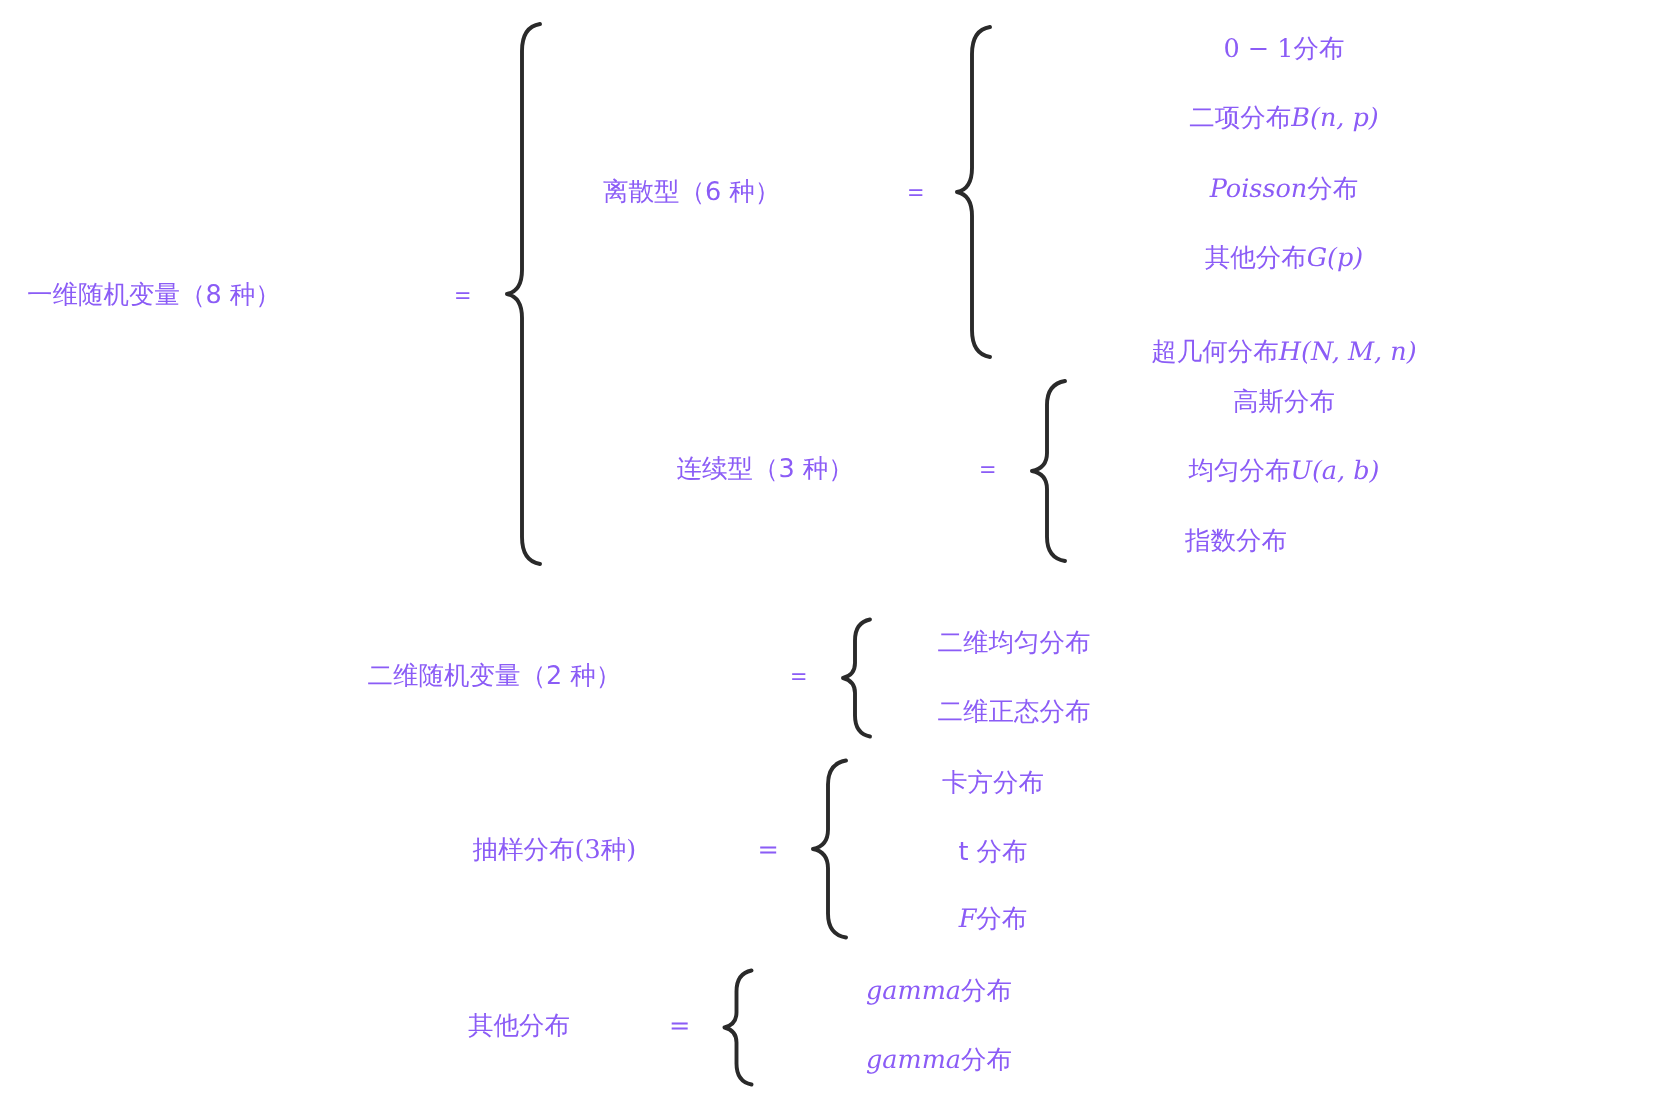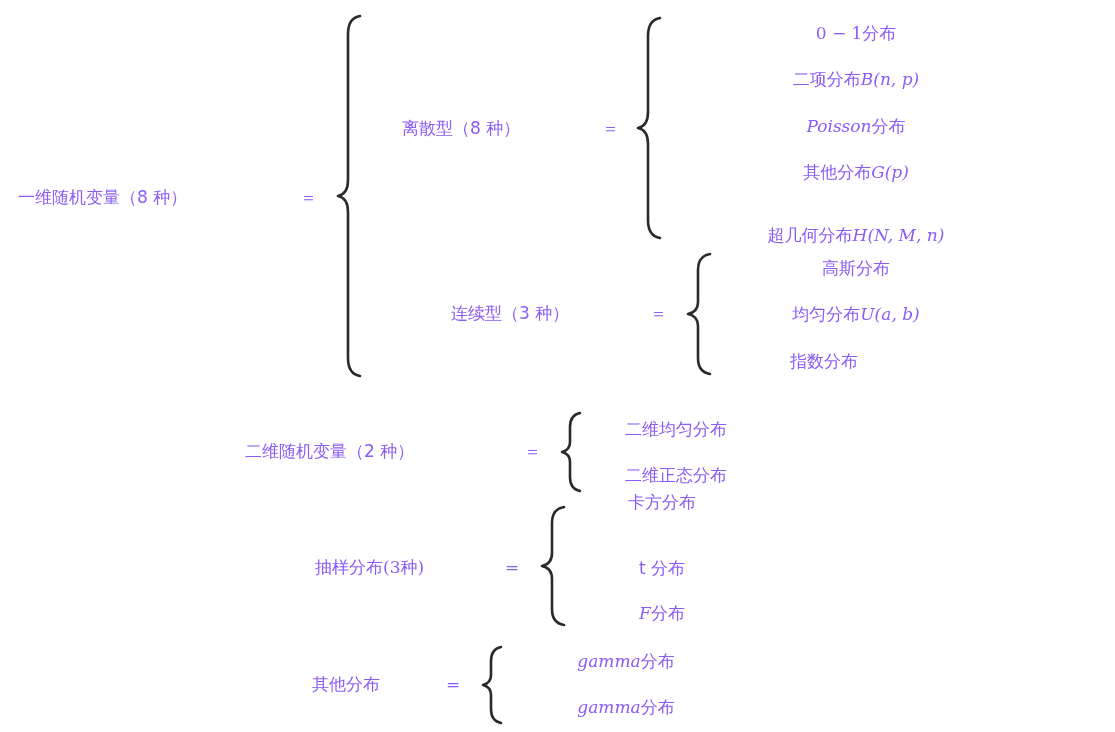--- a/index.html
+++ b/index.html
@@ -20,7 +20,7 @@
   <path d="M24 4 Q12 6 12 22 L12 168 Q12 182 2 184 Q12 186 12 200 L12 346 Q12 362 24 364"></path>
 </svg>
 
-<span class="t" style="left:402px; top:113px;">离散型（8 种）</span>
+<span class="t" style="left:402px; top:113px;">离散型（6 种）</span>
 <span class="t" style="left:602px; top:113px;">＝</span>
 <svg class="brace" style="left:636px; top:14px;" width="30" height="228">
   <path d="M24 4 Q12 6 12 22 L12 98 Q12 112 2 114 Q12 116 12 130 L12 206 Q12 222 24 224"></path>

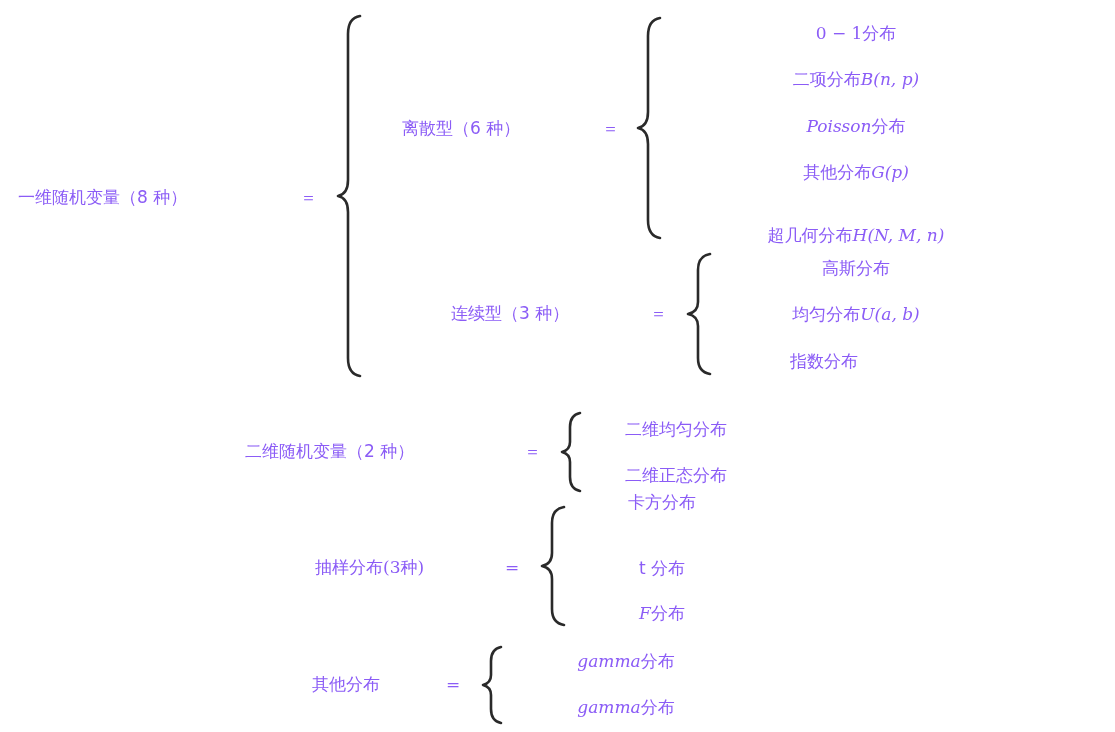--- a/index.html
+++ b/index.html
@@ -68,7 +68,7 @@
 <svg class="brace" style="left:540px; top:503px;" width="30" height="128">
   <path d="M24 4 Q12 6 12 20 L12 50 Q12 61 2 63 Q12 65 12 76 L12 106 Q12 120 24 122"></path>
 </svg>
-<div class="t c" style="left:662px; top:487px;">卡方分布</div>
+<div class="t c" style="left:662px; top:507px;">卡方分布</div>
 <div class="t c" style="left:662px; top:553px;">t 分布</div>
 <div class="t c" style="left:662px; top:598px;">
   <span class="m">F</span><span>分布</span>

